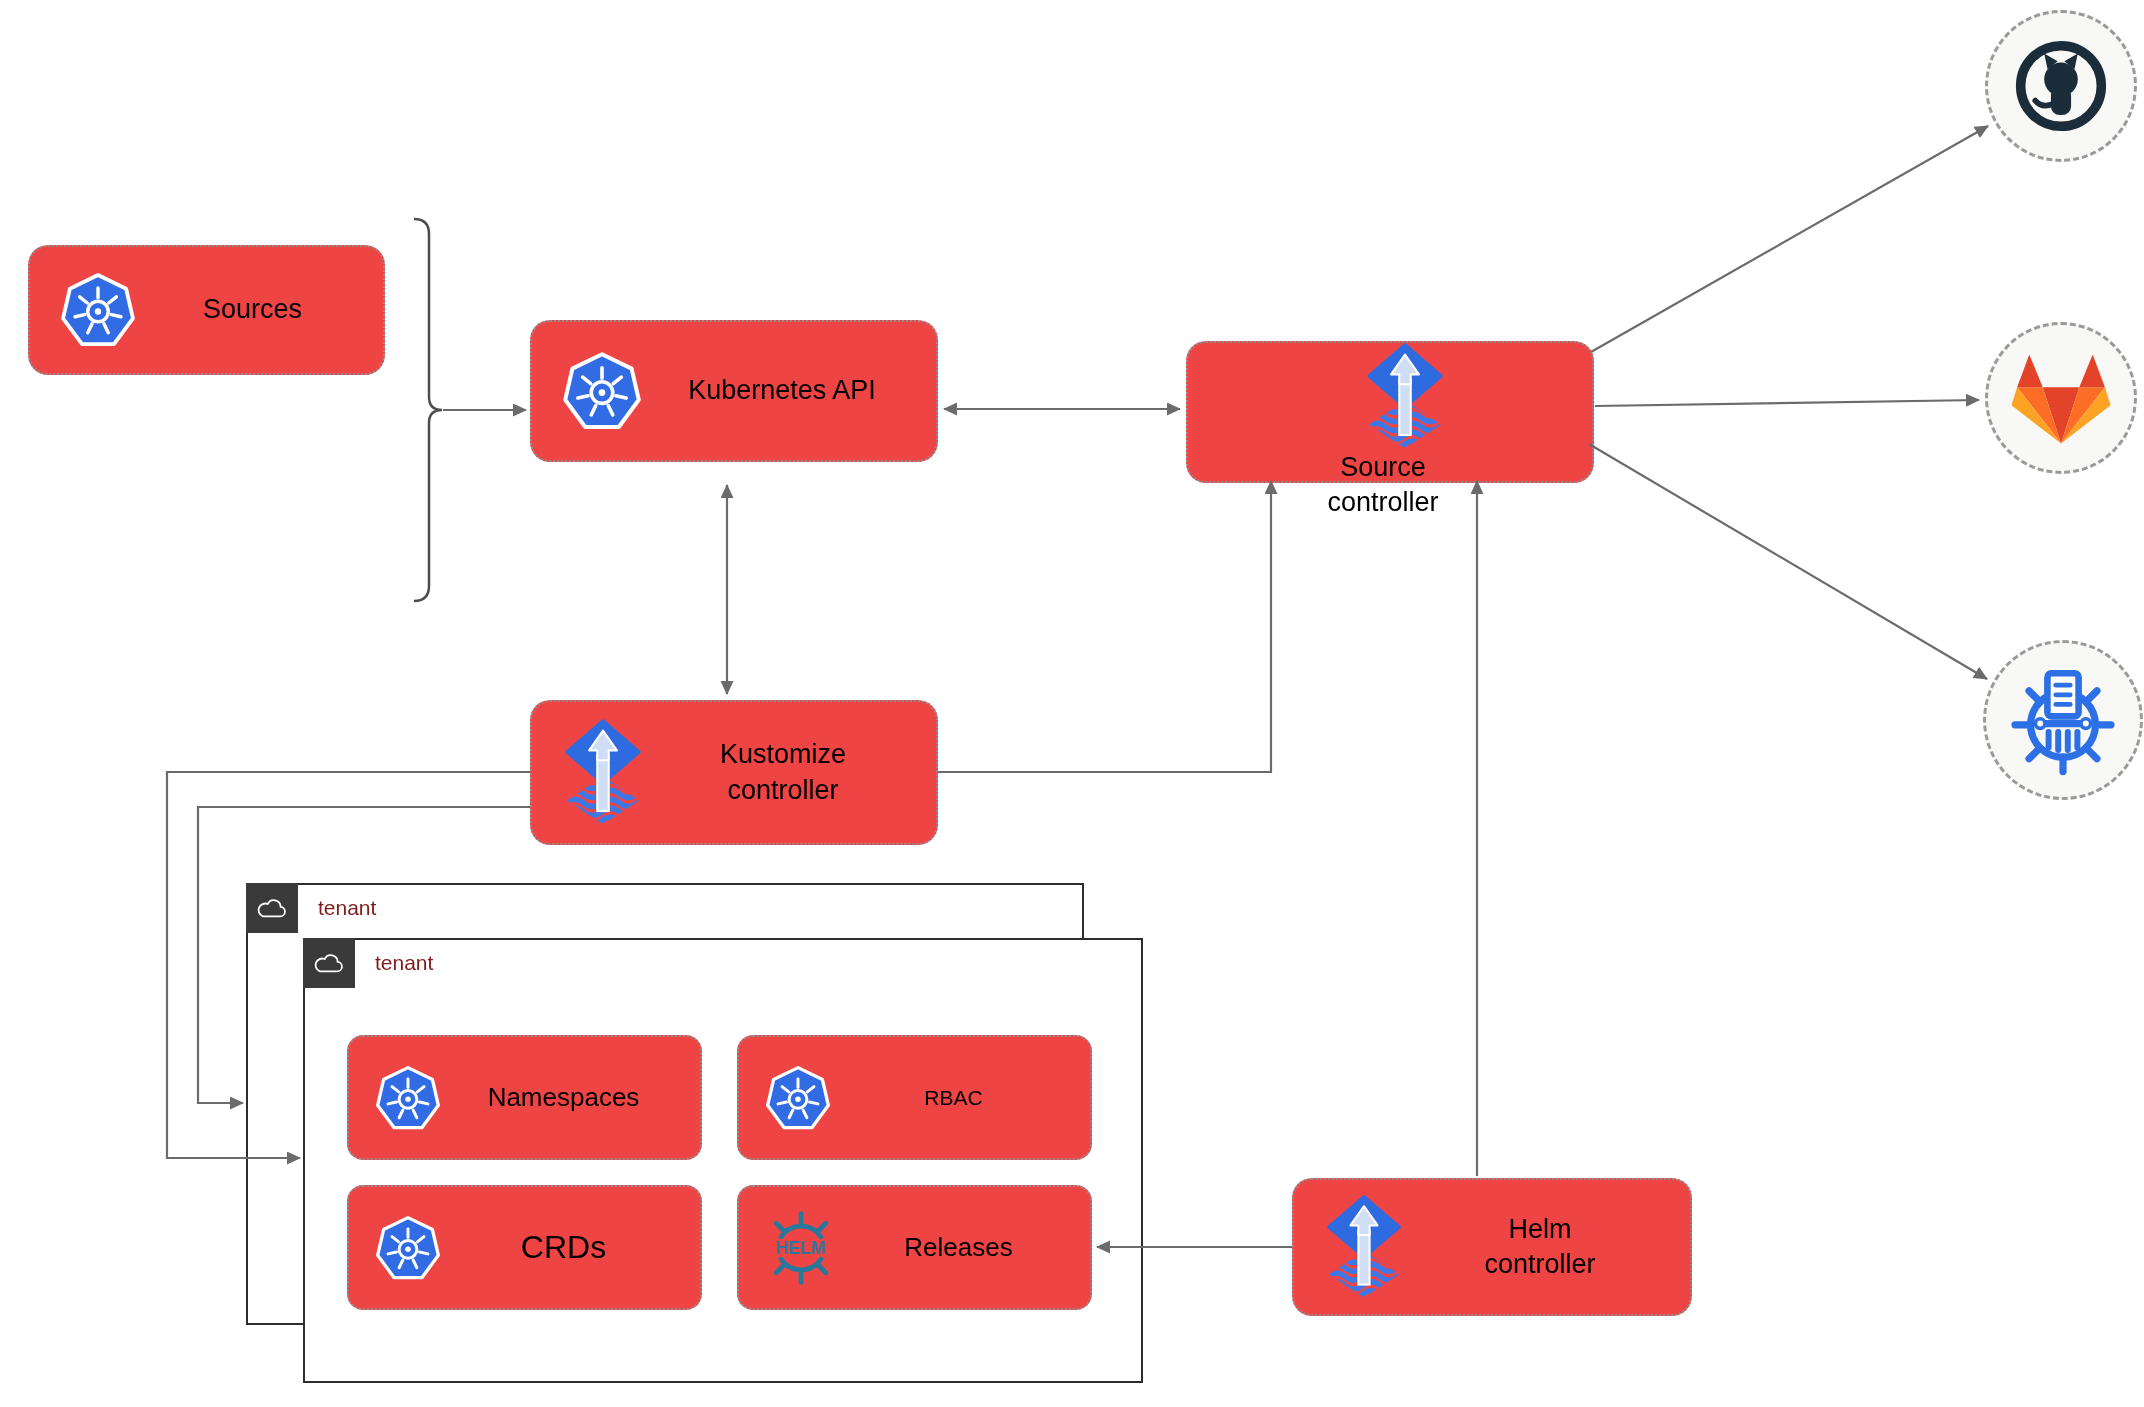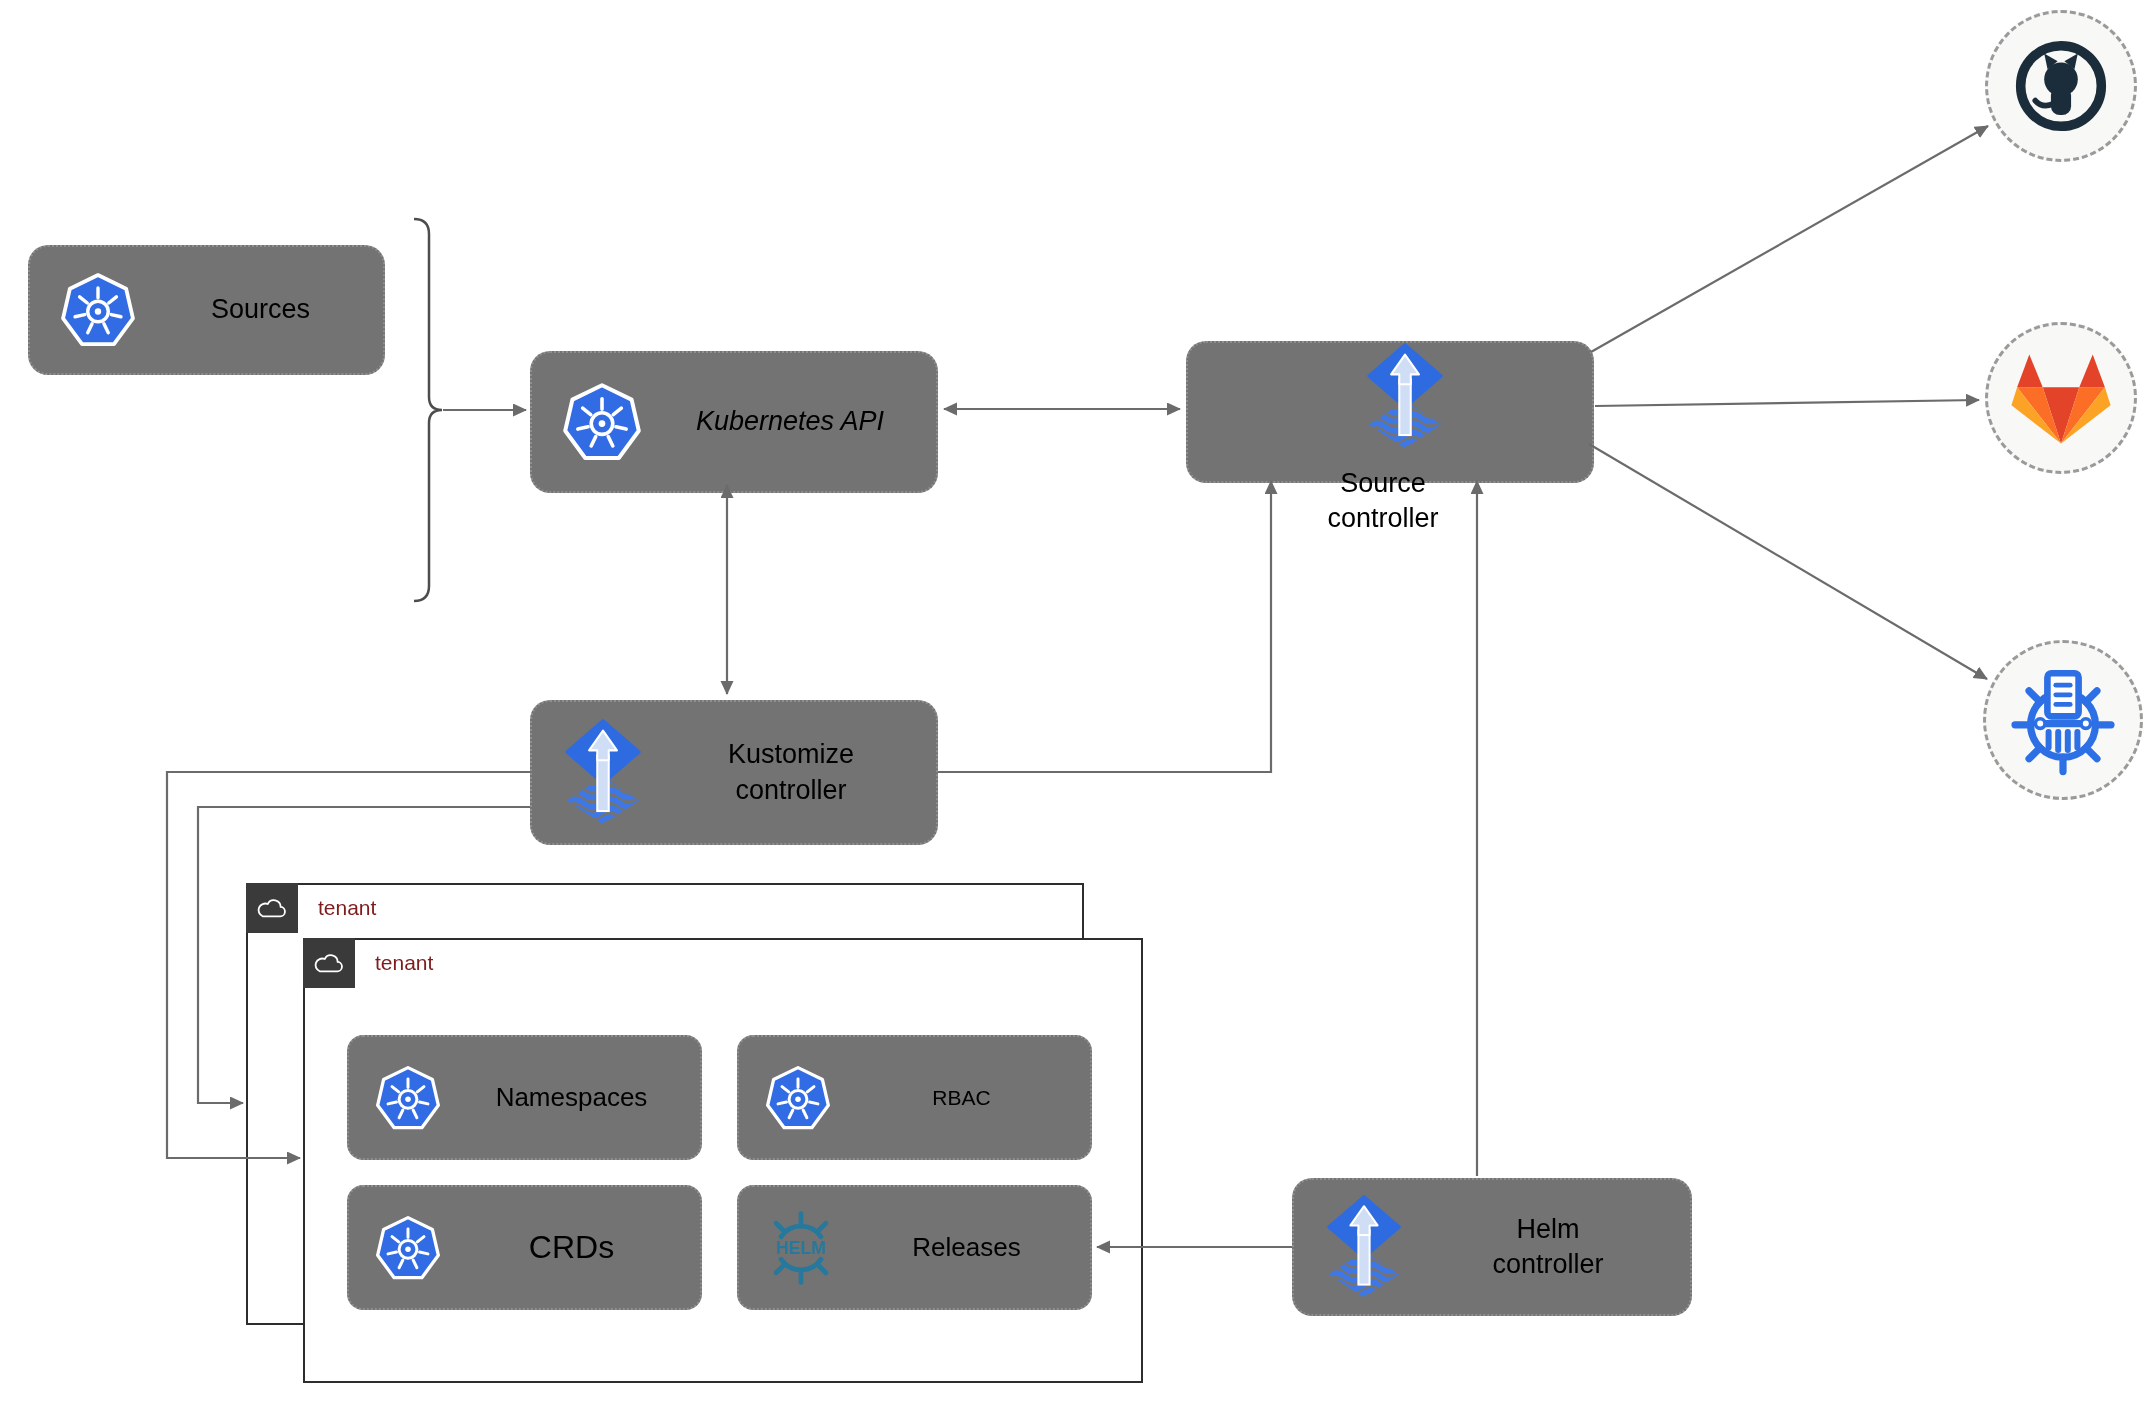--- a/index.html
+++ b/index.html
@@ -5,8 +5,8 @@
   html,body{margin:0;padding:0;background:#fff;}
   #canvas{position:relative;width:2144px;height:1407px;background:#fff;overflow:hidden;
           font-family:"Liberation Sans",sans-serif;color:#111;}
-  .node{position:absolute;background:#737373;border:2px dotted #8f8f8f;border-radius:20px;
-        display:flex;align-items:center;box-sizing:border-box;z-index:3;gap:16px;}
+  .node{position:absolute;background:#ef4444;border:2px dotted #8f8f8f;border-radius:20px;
+        display:flex;align-items:center;box-sizing:border-box;z-index:3;}
   .node .icon-wrap{margin-left:30px;flex:0 0 auto;display:flex;}
   .node .label{flex:1;text-align:center;font-size:27px;line-height:1.3;color:#000;
                padding-right:14px;}

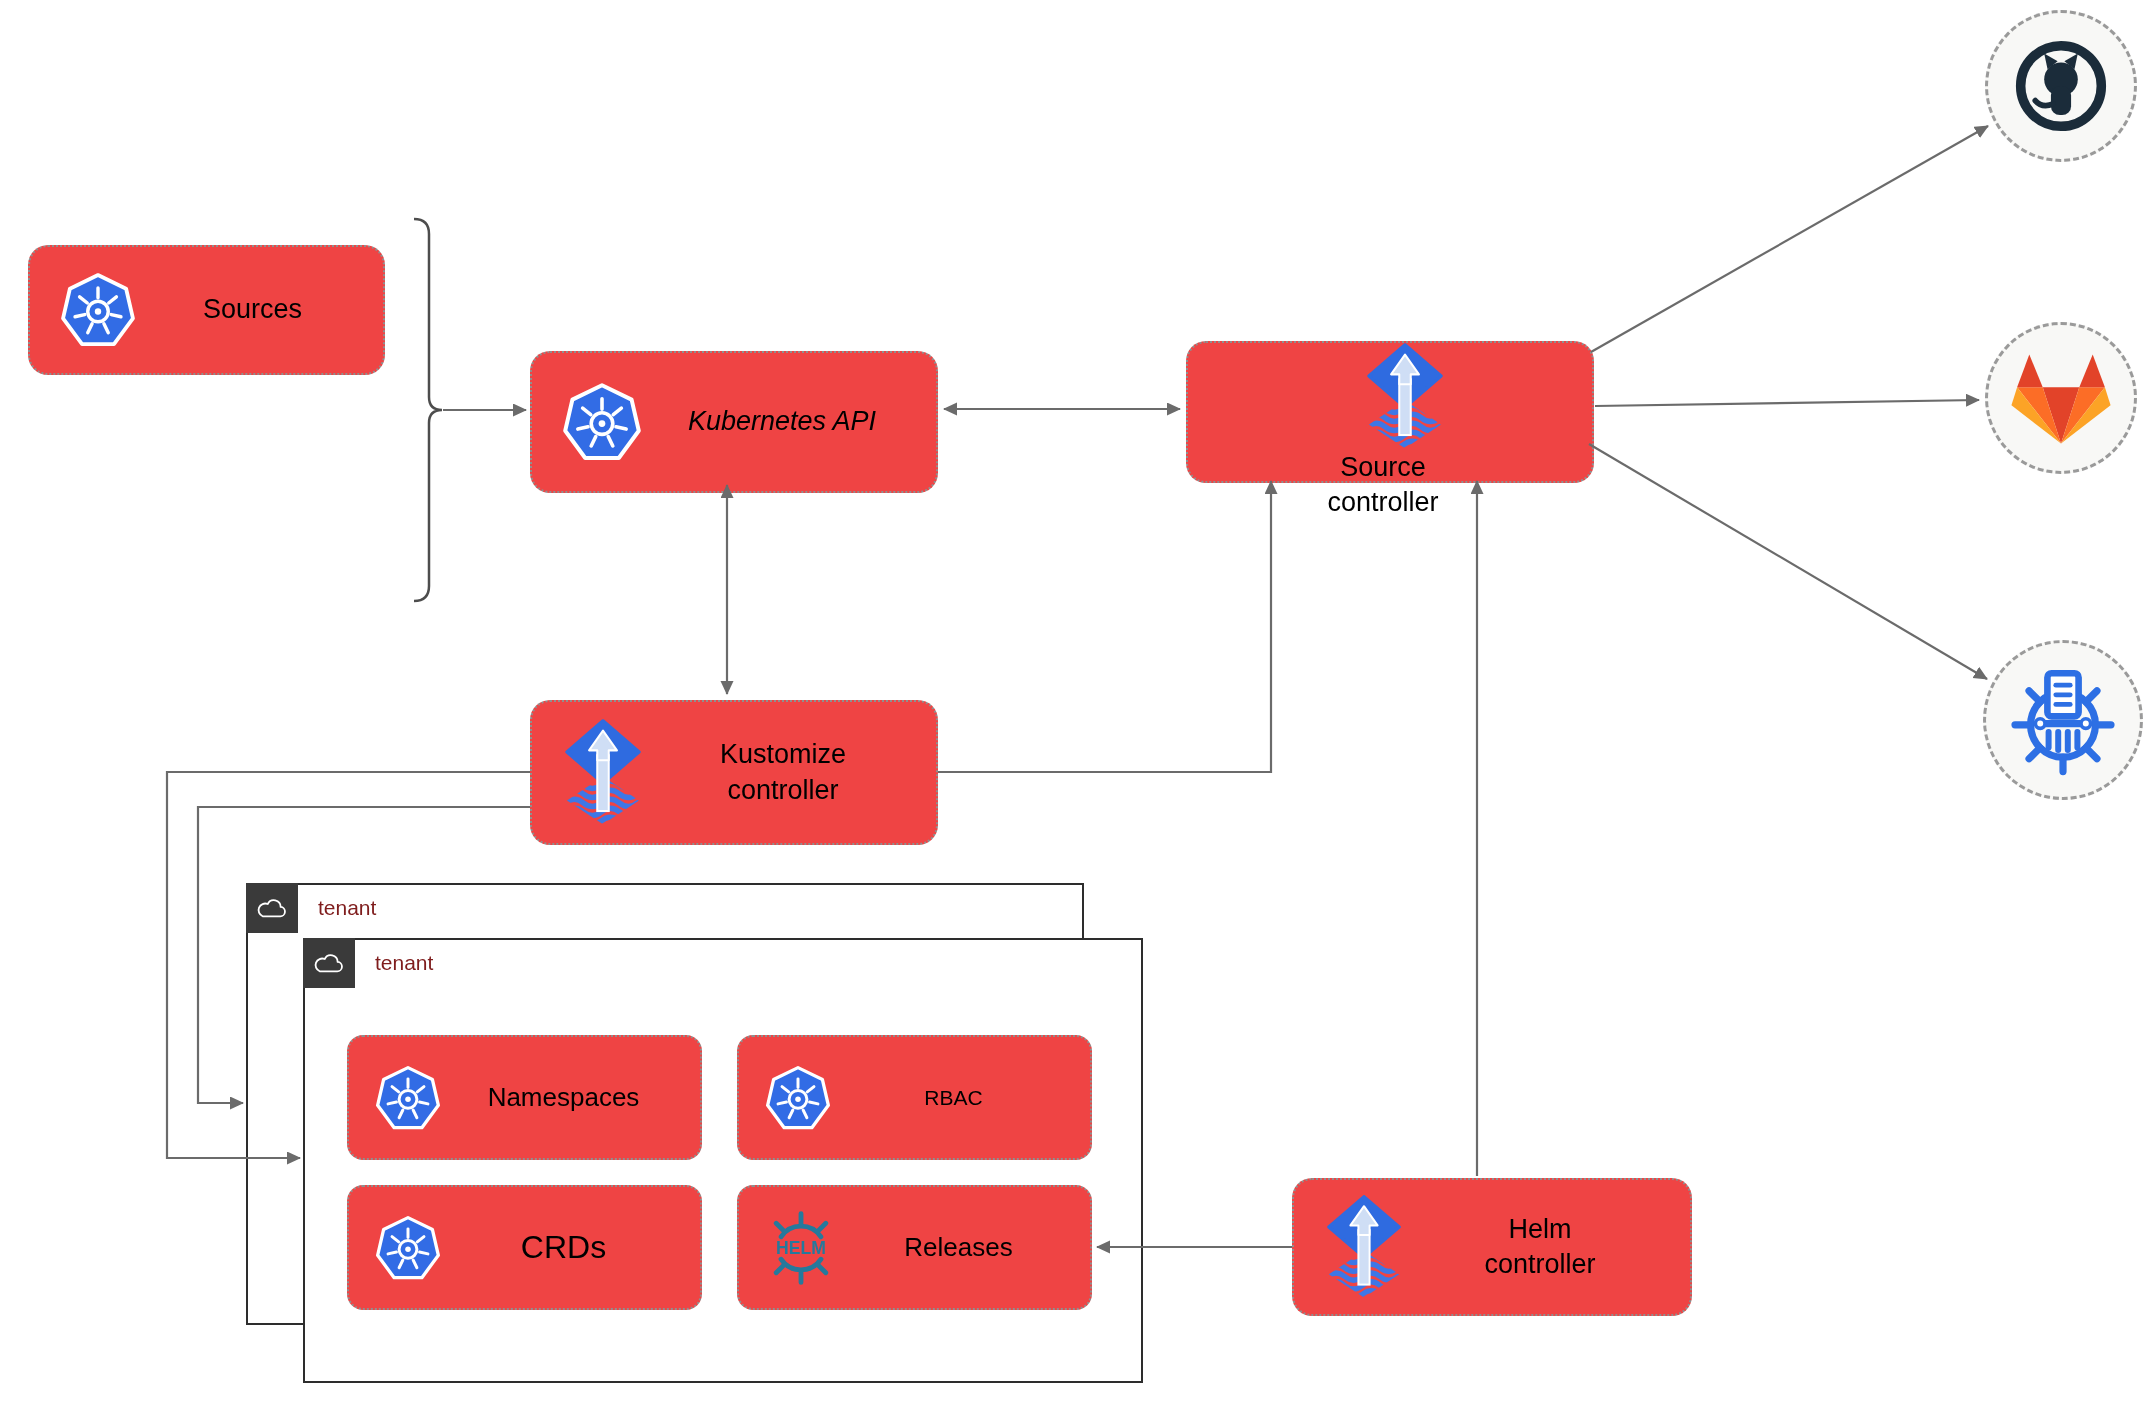--- a/index.html
+++ b/index.html
@@ -55,7 +55,7 @@
   </div>
 
 
-  <div class="node" style="left:530px;top:351px;width:408px;height:142px;font-style:italic;">
+  <div class="node" style="left:530px;top:320px;width:408px;height:142px;">
     <span class="icon-wrap">
       <svg width="80" height="80" viewBox="0 0 100 100">
         <polygon points="50,4 87,22 96,61 71,95 29,95 4,61 13,22" fill="#326ce5" stroke="#fff" stroke-width="5" stroke-linejoin="round"></polygon>

